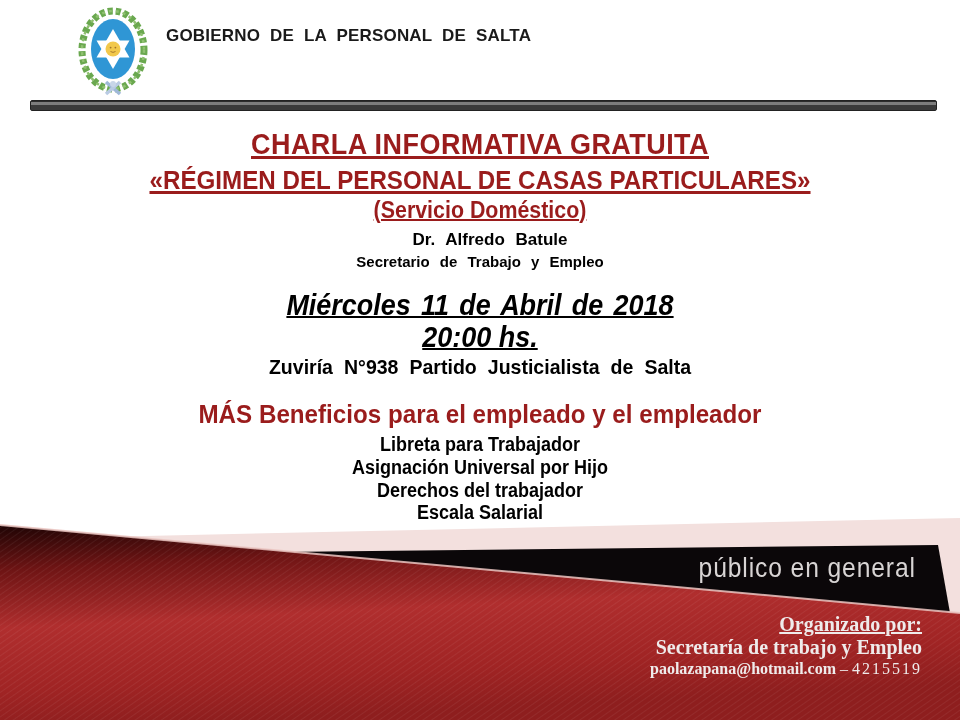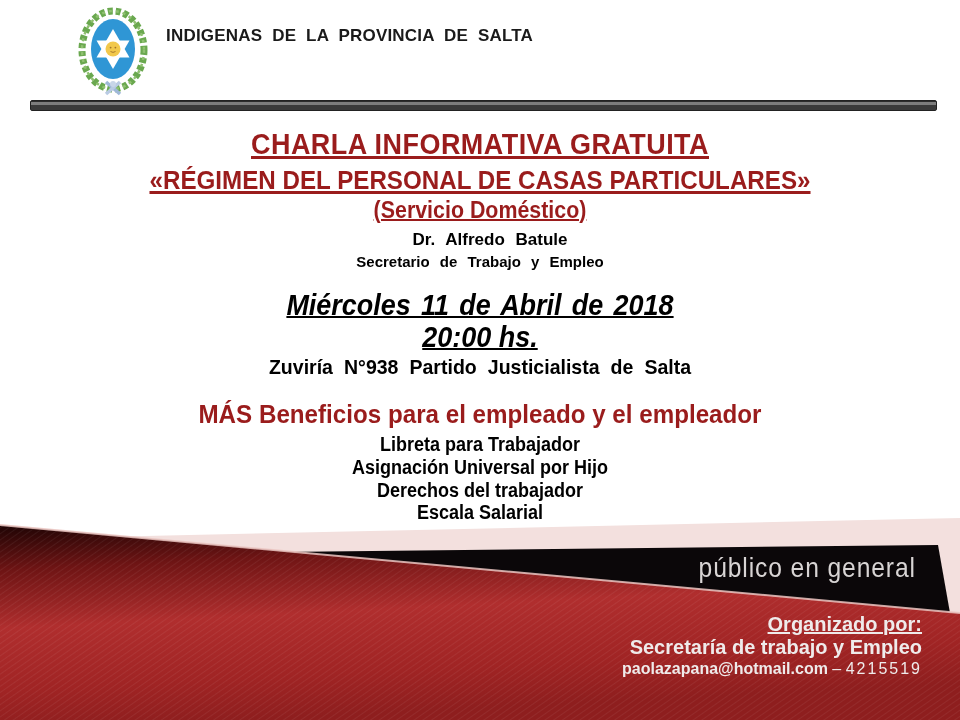--- a/index.html
+++ b/index.html
@@ -68,7 +68,7 @@
   </svg>
 
   <div id="org-lines">
-    <div class="hline">INDIGENAS DE LA PROVINCIA DE SALTA</div>
+    <div class="hline">GOBIERNO DE LA PERSONAL DE SALTA</div>
   </div>
 
   <div id="divider"></div>

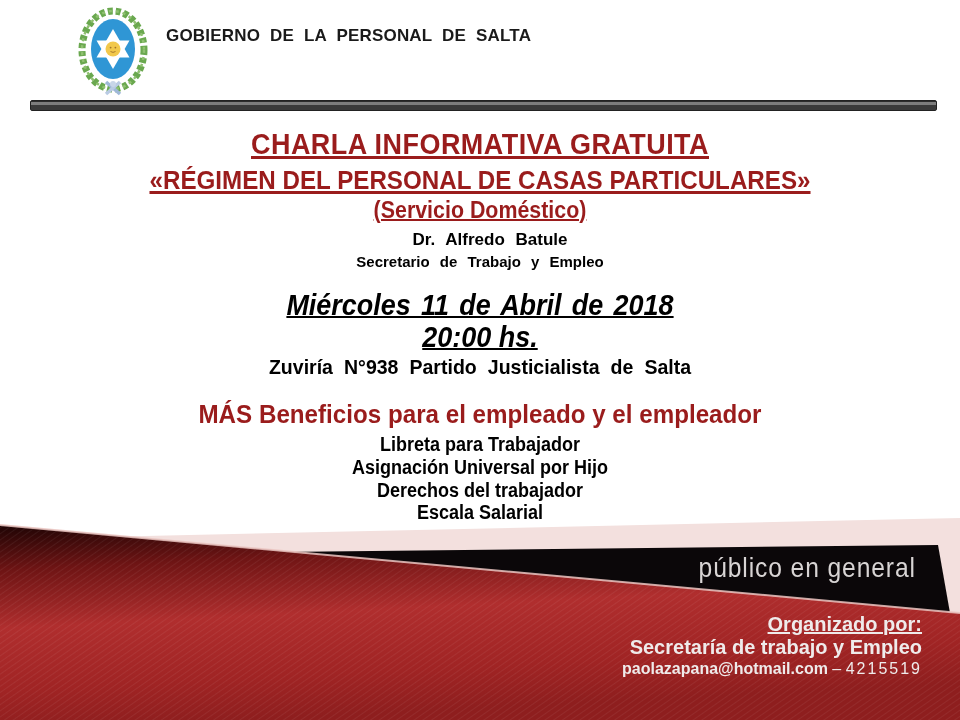--- a/index.html
+++ b/index.html
@@ -40,7 +40,7 @@
   #banner-svg{position:absolute; left:0; top:515px; width:960px; height:205px; display:block;}
   #audience{position:absolute; top:552px; right:44px; font-size:28px; color:#D8D4D4;
     transform:scaleX(0.88); transform-origin:right center; letter-spacing:1px; white-space:nowrap;}
-  #organizer-block{position:absolute; top:613px; right:38px; text-align:right; color:#EFEBEB;}
+  #organizer-block{position:absolute; top:613px; right:38px; text-align:right; color:#EFEBEB;font-family:Liberation Serif, serif;}
   #organizer-block .oline{font-size:20px; font-weight:bold; line-height:23px; white-space:nowrap;}
   #contact-line{font-size:16px; line-height:20px; white-space:nowrap; color:#EFEBEB;}
   #contact-email{font-weight:bold;text-align:center;}

